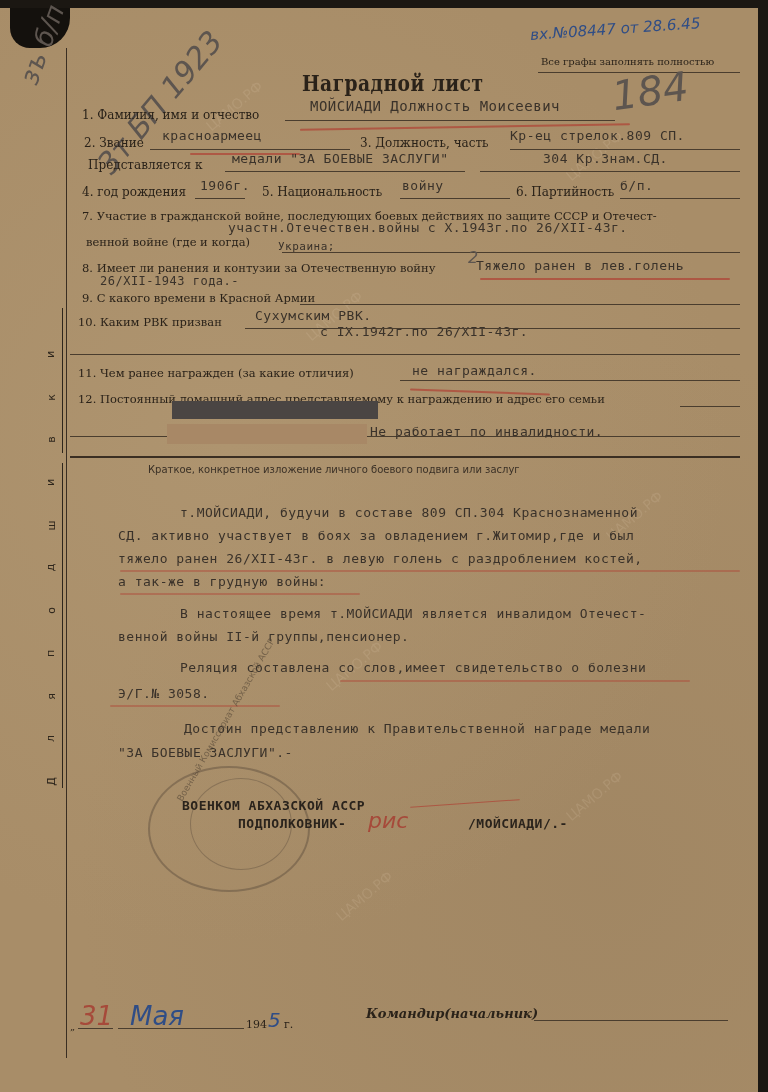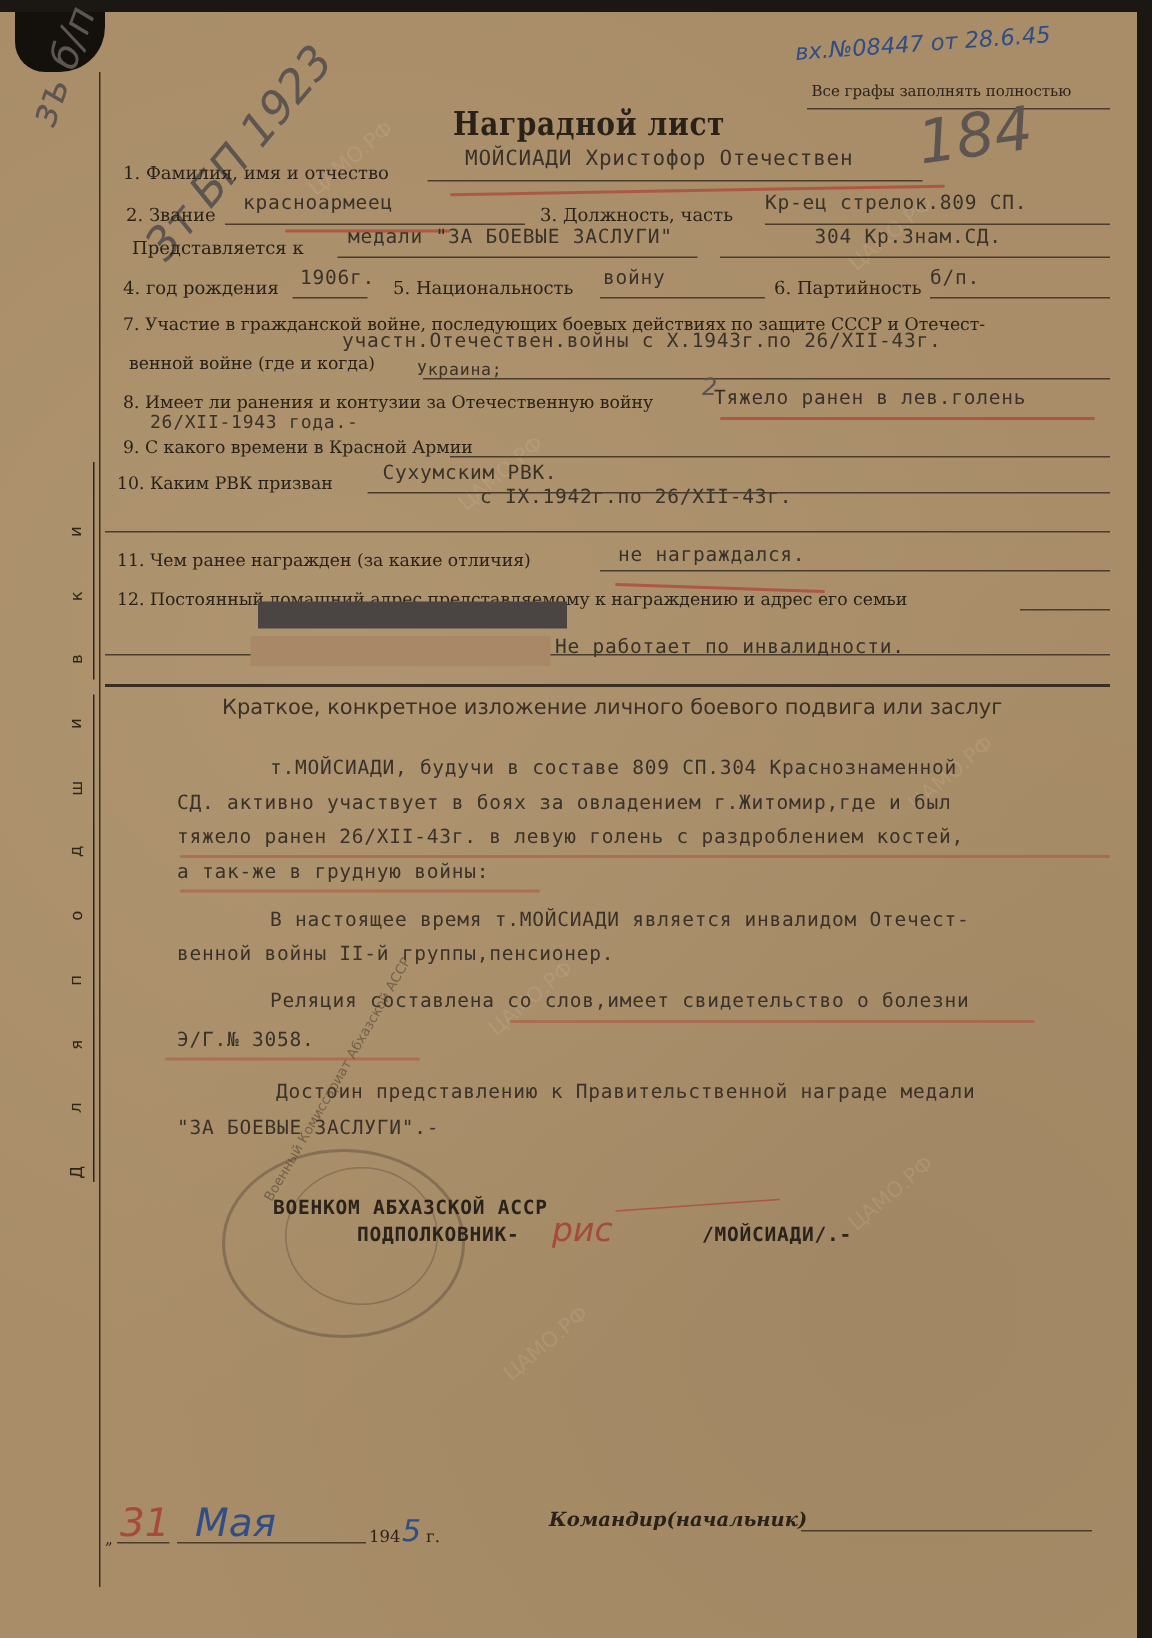--- a/index.html
+++ b/index.html
@@ -79,7 +79,7 @@
   <div class="hw pencil" style="left:612px;top:60px;font-size:40px;transform:rotate(-8deg);">184</div>
 
   <div class="print" style="left:82px;top:100px;">1. Фамилия, имя и отчество</div>
-  <div class="type" style="left:310px;top:90px;font-size:14px;">МОЙСИАДИ Христофор Отечествен</div>
+  <div class="type" style="left:310px;top:90px;font-size:14px;">МОЙСИАДИ Должность Моисеевич</div>
   <div class="uline" style="left:285px;top:112px;width:330px;"></div>
   <div class="redline" style="left:300px;top:118px;width:330px;transform:rotate(-1deg);"></div>
 

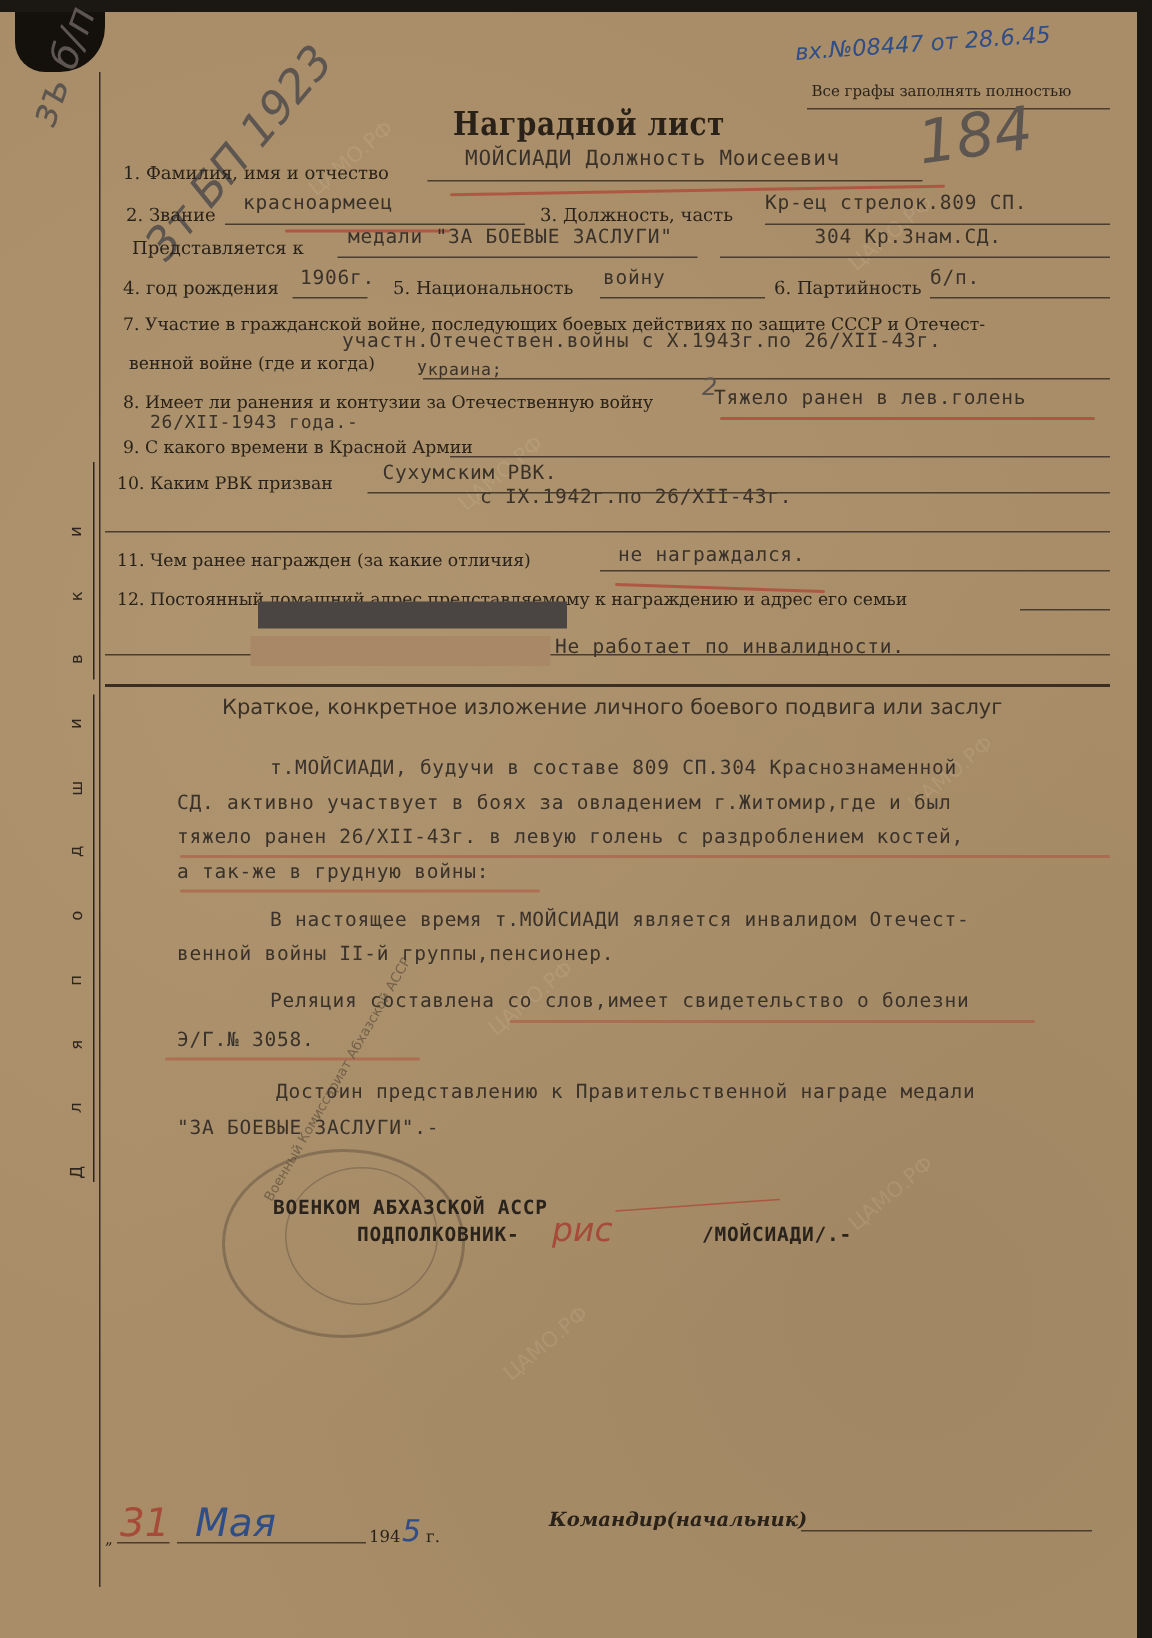--- a/index.html
+++ b/index.html
@@ -142,7 +142,7 @@
 
   <div class="hline" style="left:70px;top:448px;width:670px;height:2px;"></div>
 
-  <div class="print" style="left:148px;top:456px;font-family:'DejaVu Sans',sans-serif;font-size:14px;color:#3a3026;">Краткое, конкретное изложение личного боевого подвига или заслуг</div>
+  <div class="print" style="left:148px;top:456px;font-family:'DejaVu Sans',sans-serif;font-size:10px;color:#3a3026;">Краткое, конкретное изложение личного боевого подвига или заслуг</div>
 
   <div class="type" style="left:180px;top:497px;">т.МОЙСИАДИ, будучи в составе 809 СП.304 Краснознаменной</div>
   <div class="type" style="left:118px;top:520px;">СД. активно участвует в боях за овладением г.Житомир,где и был</div>

